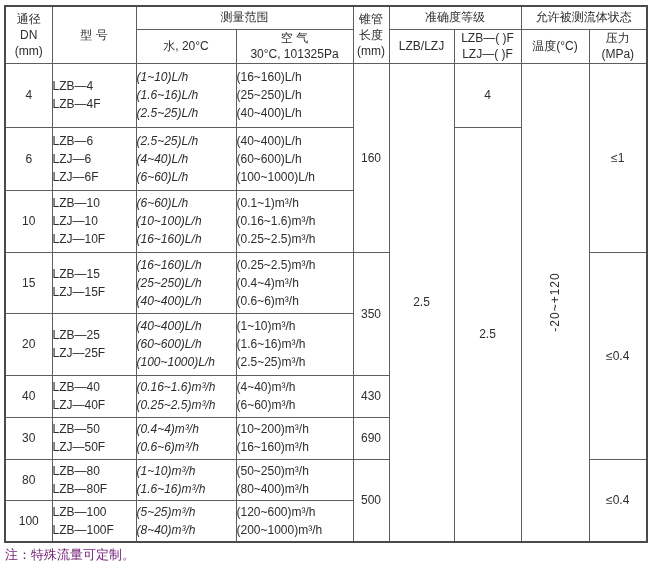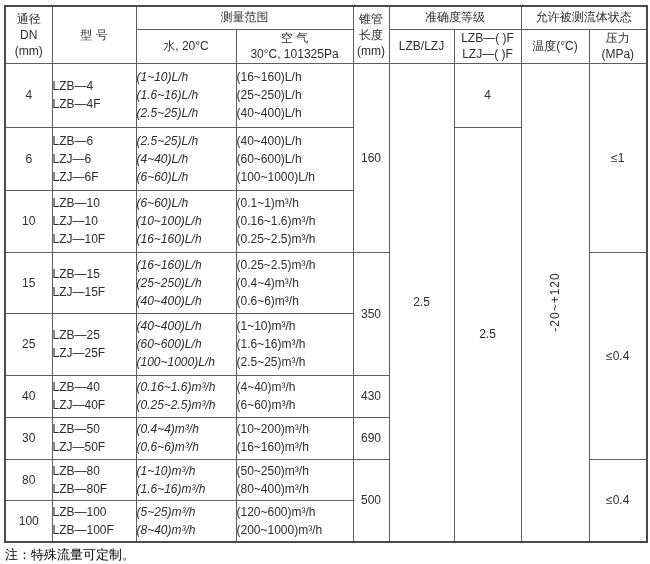--- a/index.html
+++ b/index.html
@@ -179,7 +179,7 @@
       <td rowspan="4">≤0.4</td>
     </tr>
     <tr style="height:62px">
-      <td>25</td>
+      <td>20</td>
       <td class="left pad-model">
           <span class="ml">LZB—25
 LZJ—25F</span>

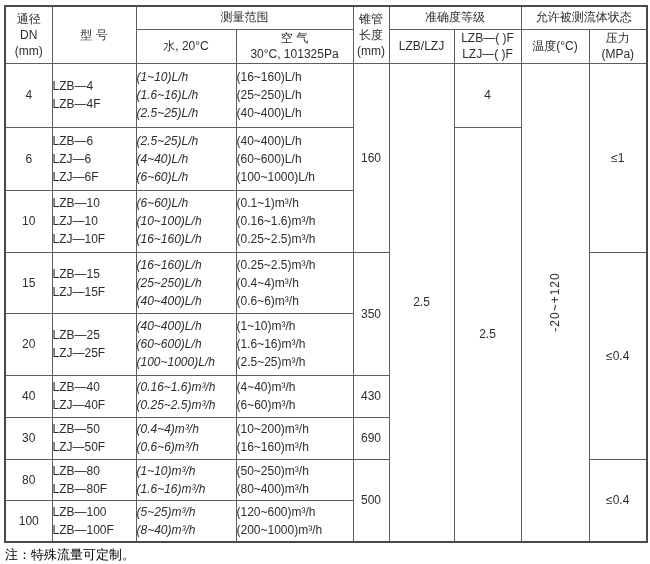--- a/index.html
+++ b/index.html
@@ -40,7 +40,7 @@
   .note{
     position:absolute;left:5px;top:546px;
     font-size:13px;
-    color:#000000;
+    color:#701a75;
   }
   tr.hr1{height:23px;}
   tr.hr2{height:34px;}

